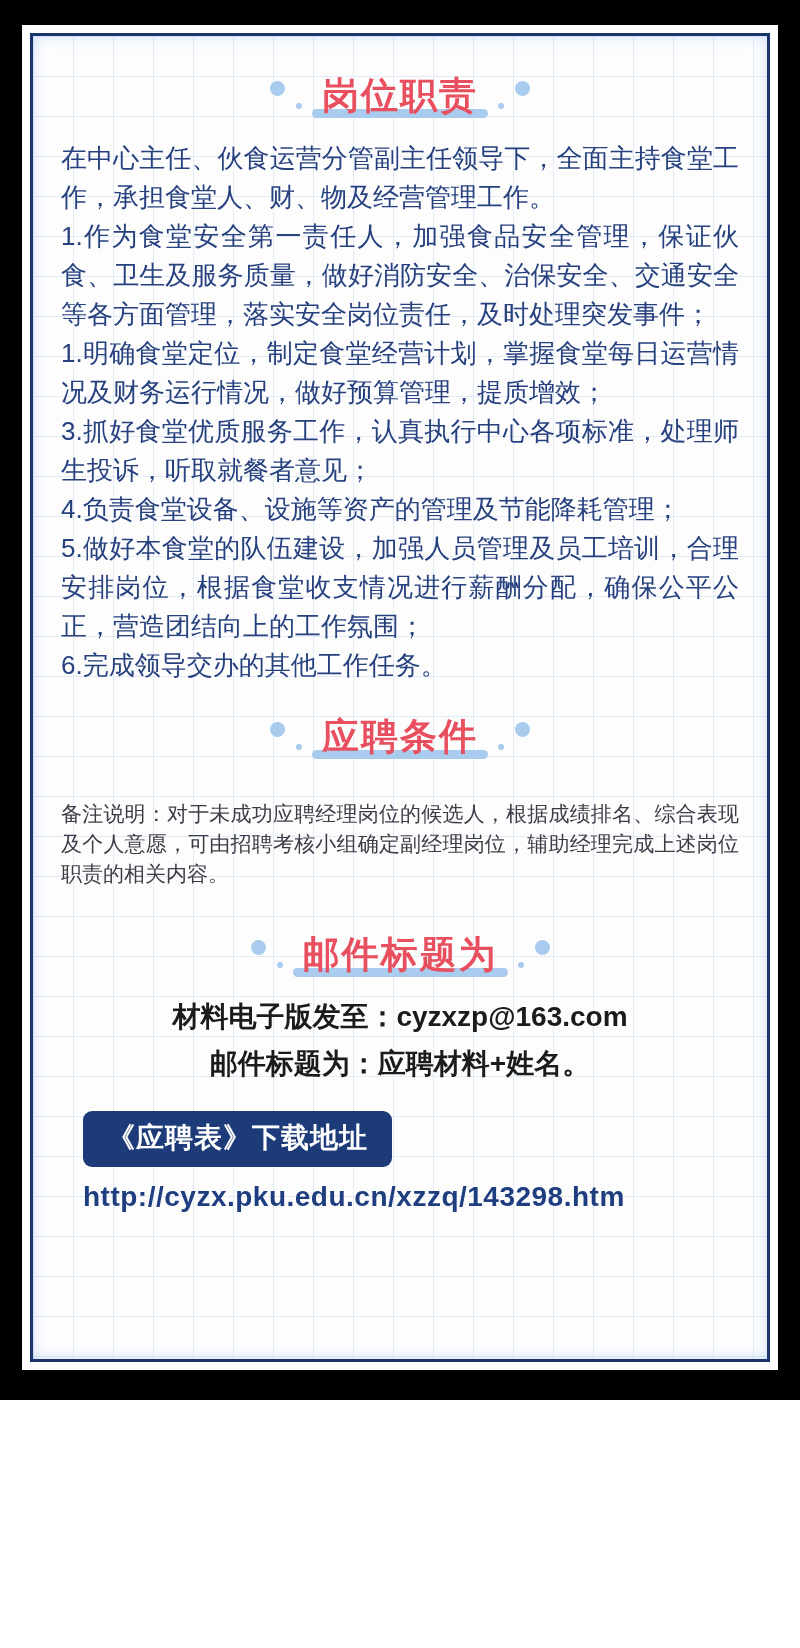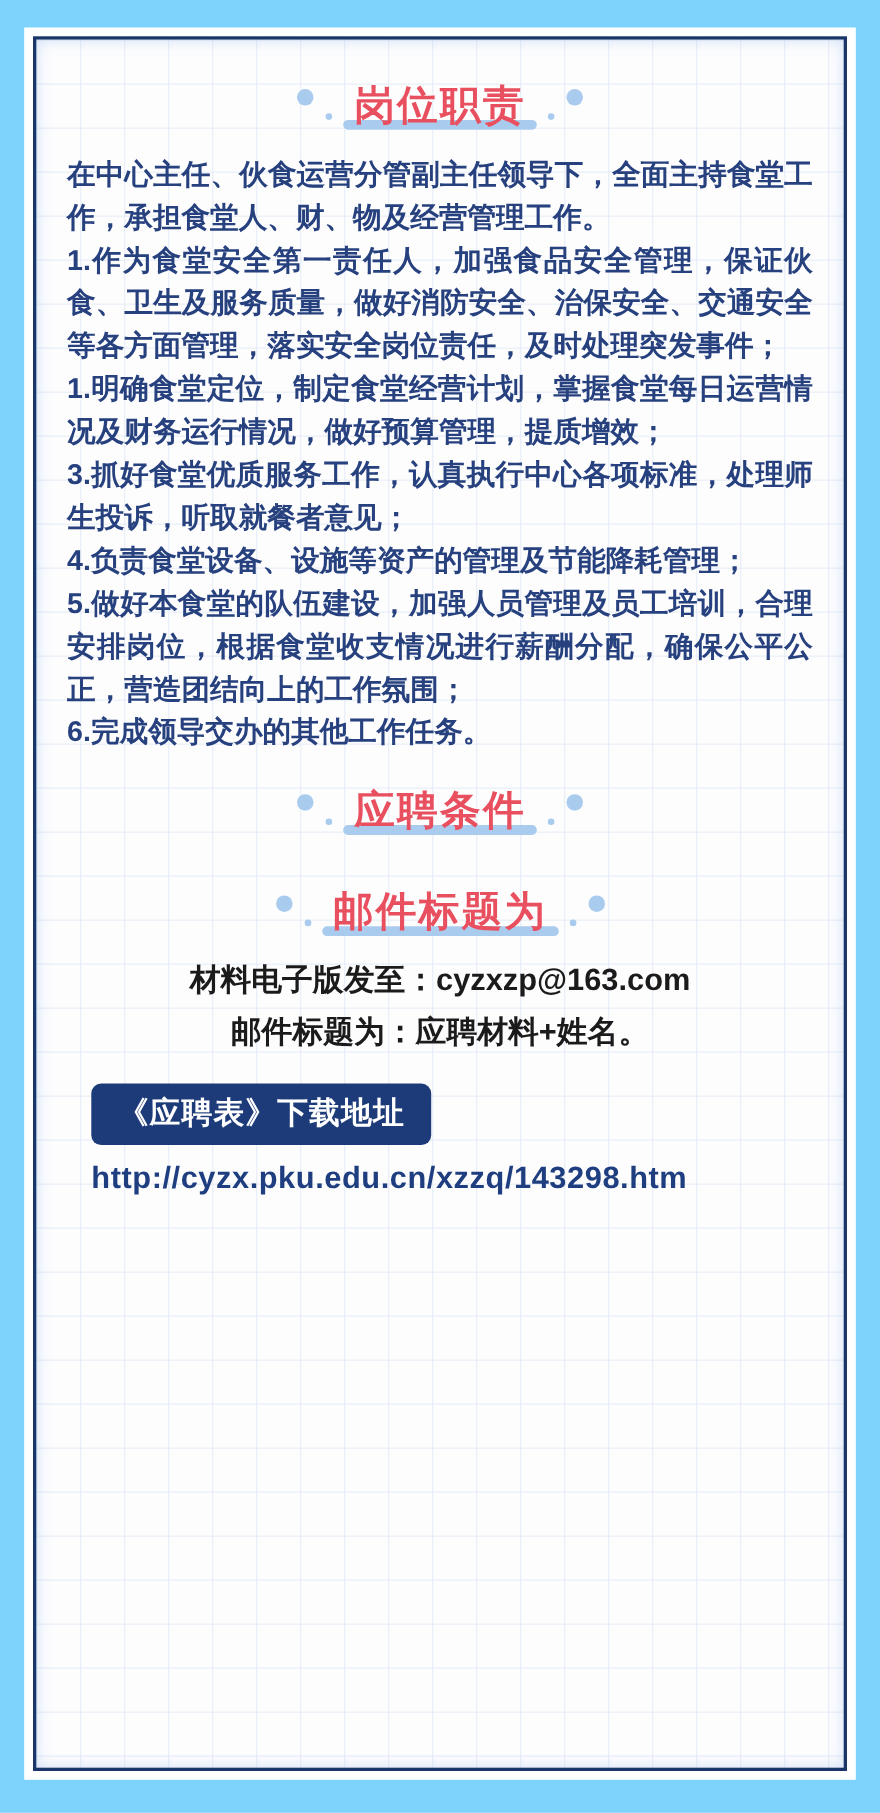--- a/index.html
+++ b/index.html
@@ -9,8 +9,8 @@
   .page {
     position: relative;
     width: 800px;
-    height: 1648px;
-    background: #7dd3fc;
+    height: 1400px;
+    background: #000000;
     overflow: hidden;
   }
 

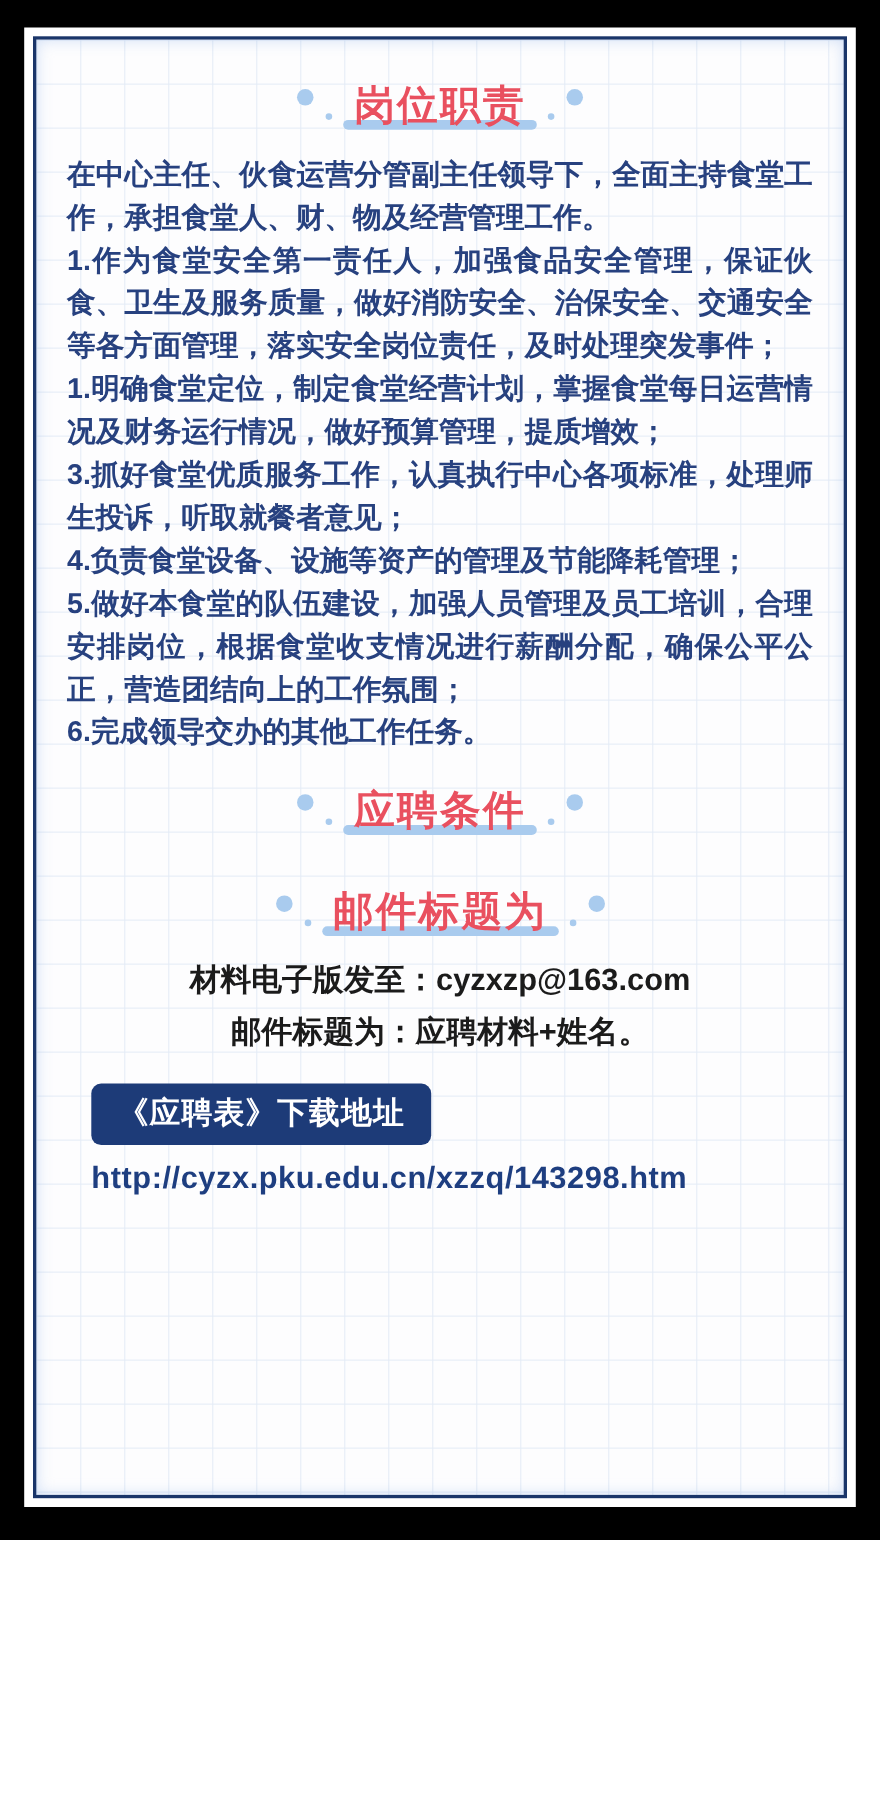--- a/index.html
+++ b/index.html
@@ -77,7 +77,7 @@
   .body-copy p {
     font-size: 26px;
     line-height: 39px;
-    font-weight: 700;
+    font-weight: 400;
     color: #27417f;
     text-align: justify;
   }

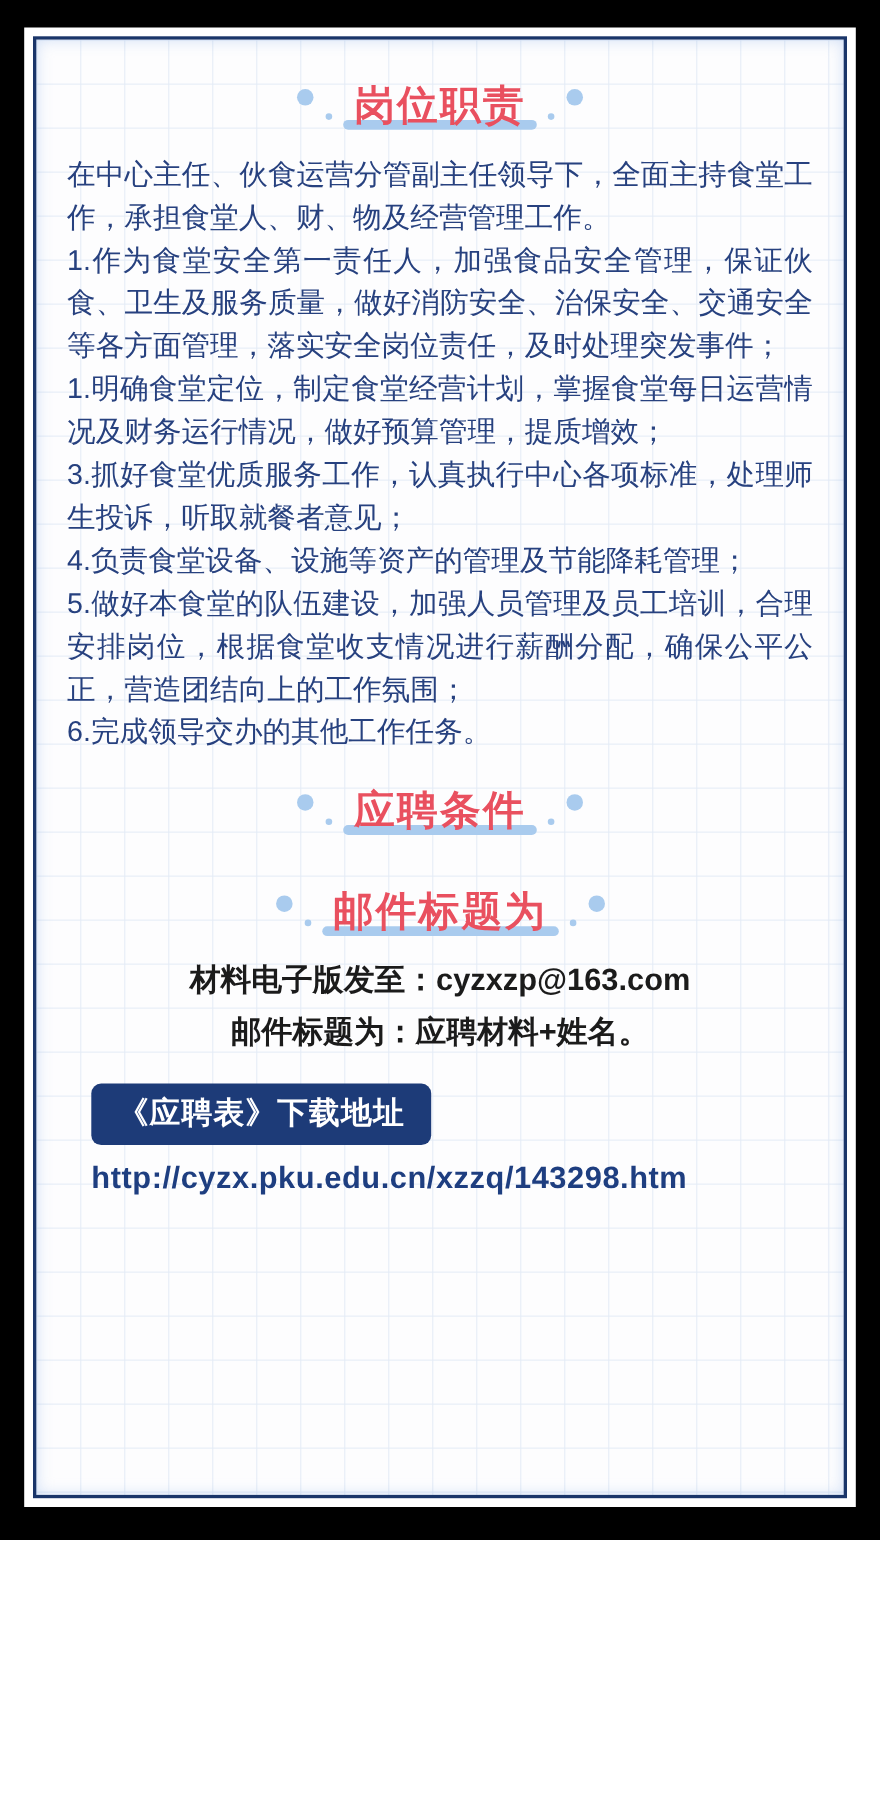--- a/index.html
+++ b/index.html
@@ -175,6 +175,7 @@
             <span class="dot big"></span>
           </span>
         </div>
+        <p class="note">备注说明：对于未成功应聘经理岗位的候选人，根据成绩排名、综合表现及个人意愿，可由招聘考核小组确定副经理岗位，辅助经理完成上述岗位职责的相关内容。</p>
       </div>
 
       <div class="sec sec-materials">

